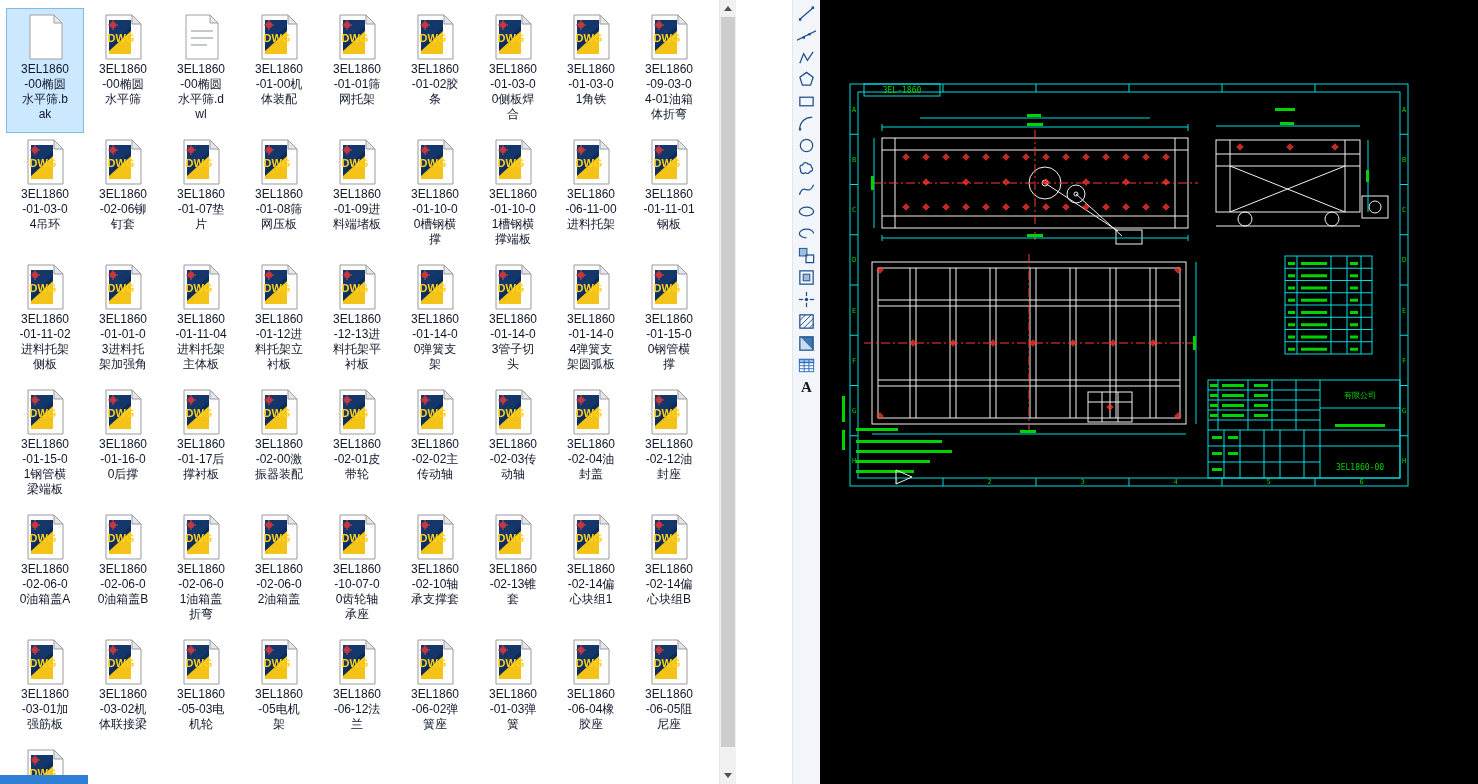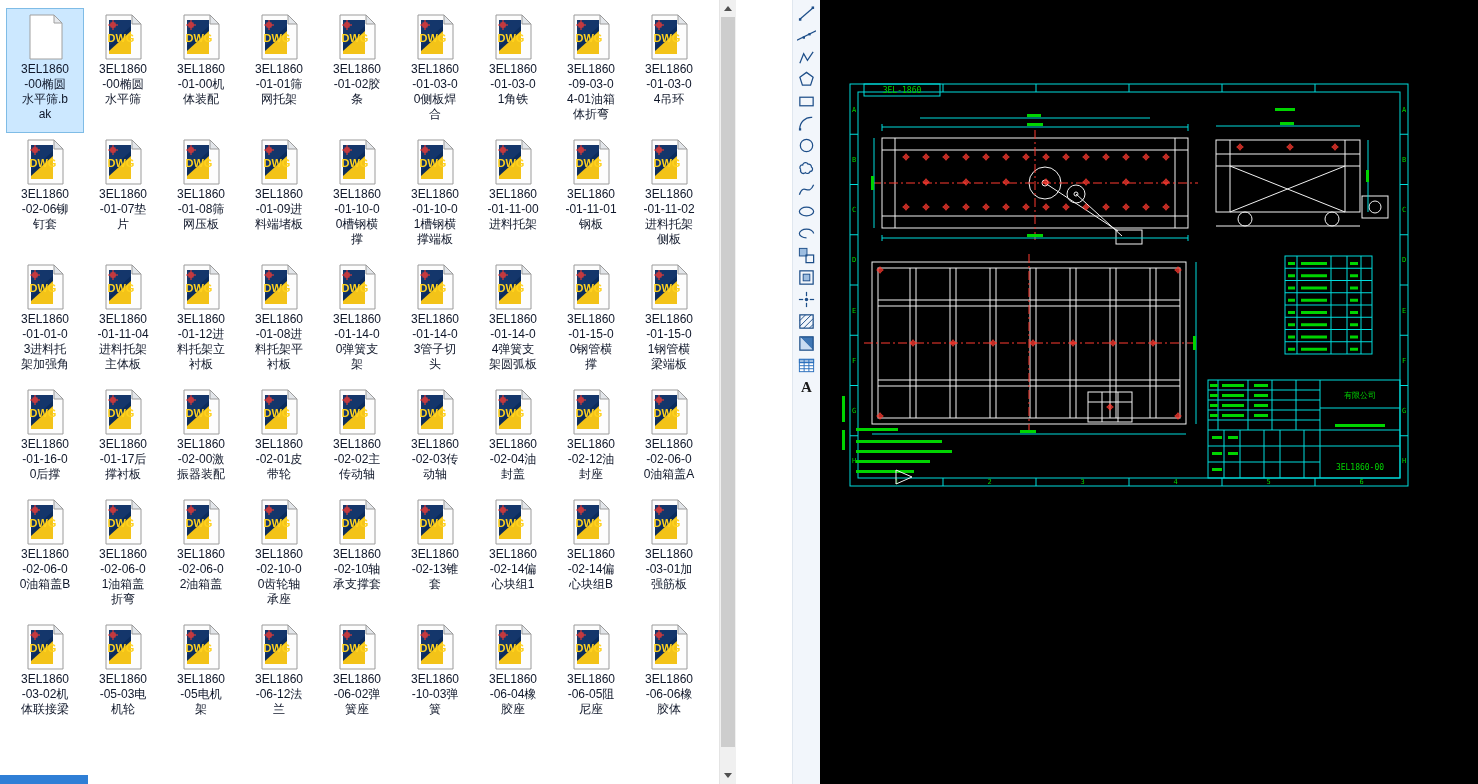--- a/index.html
+++ b/index.html
@@ -65,6 +65,20 @@
 </svg>
           </div>
           <div class="file-label">3EL1860-00椭圆水平筛</div>
+        </div>
+        <div class="file-item">
+          <div class="file-icon">
+            <svg viewBox="0 0 48 48">
+ <path d="M9 2 h24 l8 8 v36 H9 Z" fill="#ffffff" stroke="#a0a0a0"></path>
+ <path d="M33 2 l8 8 h-8 Z" fill="#e8eaed" stroke="#a0a0a0"></path>
+ <g stroke="#c4c8cc" stroke-width="2">
+                <line x1="14" y1="18" x2="36" y2="18"></line>
+                <line x1="14" y1="25" x2="36" y2="25"></line>
+                <line x1="14" y1="32" x2="30" y2="32"></line>
+              </g>
+</svg>
+          </div>
+          <div class="file-label">3EL1860-00椭圆水平筛.dwl</div>
         </div>
         <div class="file-item">
           <div class="file-icon">

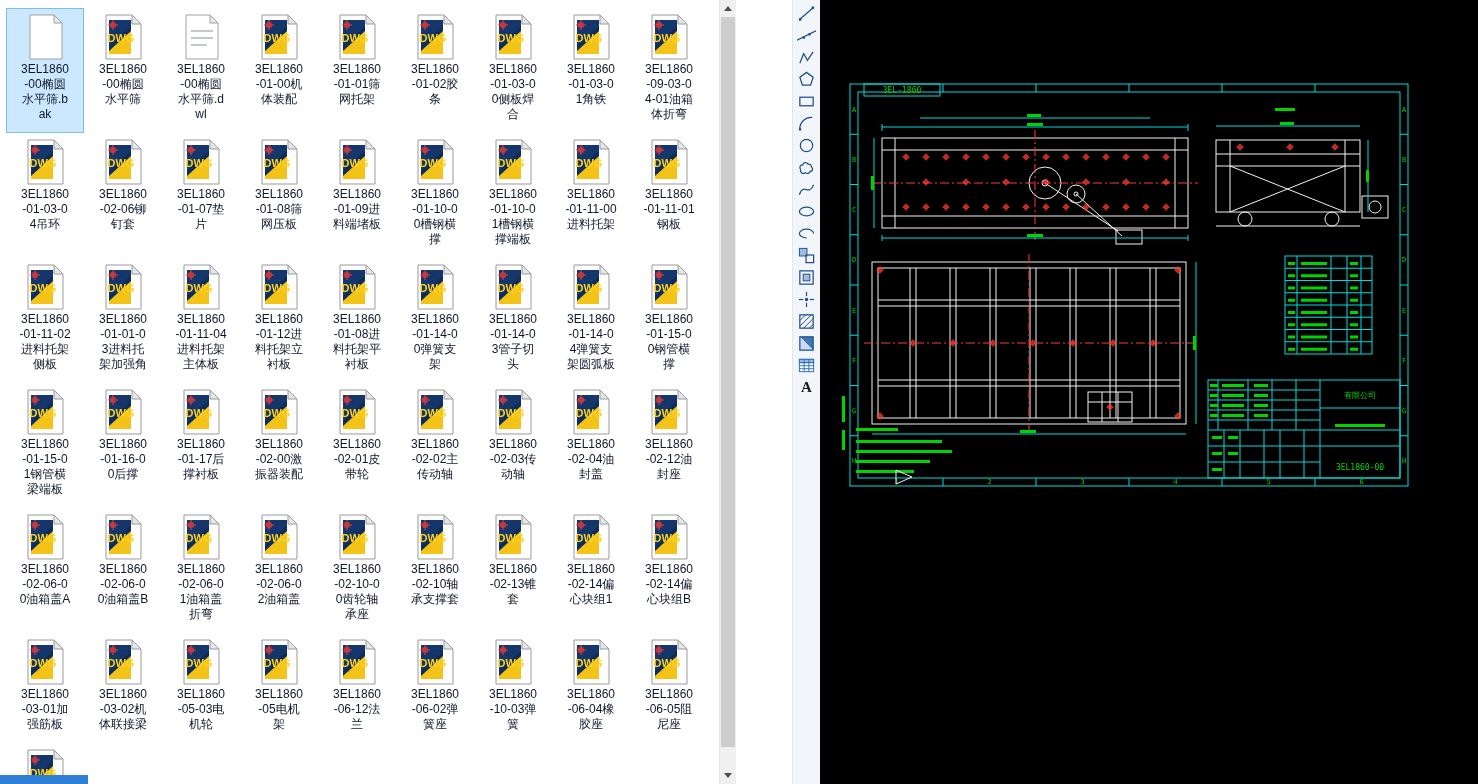--- a/index.html
+++ b/index.html
@@ -330,7 +330,7 @@
  <text x="22" y="29" font-size="11" font-weight="bold" fill="#ffd21e" text-anchor="middle" font-family="Liberation Sans, sans-serif">DWG</text>
 </svg>
           </div>
-          <div class="file-label">3EL1860-01-11-00进料托架</div>
+          <div class="file-label">3EL1860-06-11-00进料托架</div>
         </div>
         <div class="file-item">
           <div class="file-icon">

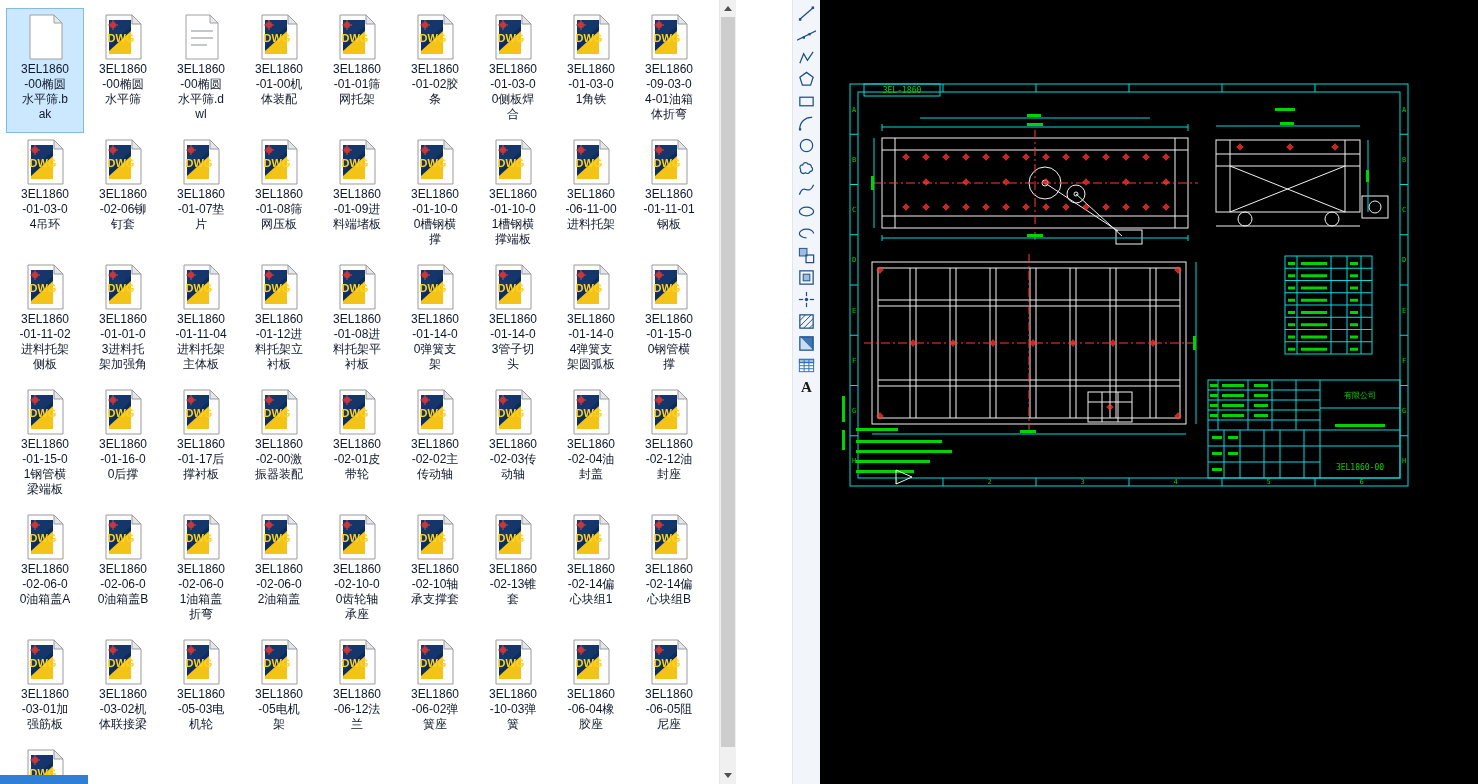--- a/index.html
+++ b/index.html
@@ -438,7 +438,7 @@
  <text x="22" y="29" font-size="11" font-weight="bold" fill="#ffd21e" text-anchor="middle" font-family="Liberation Sans, sans-serif">DWG</text>
 </svg>
           </div>
-          <div class="file-label">3EL1860-01-08进料托架平衬板</div>
+          <div class="file-label">3EL1860-12-13进料托架平衬板</div>
         </div>
         <div class="file-item">
           <div class="file-icon">

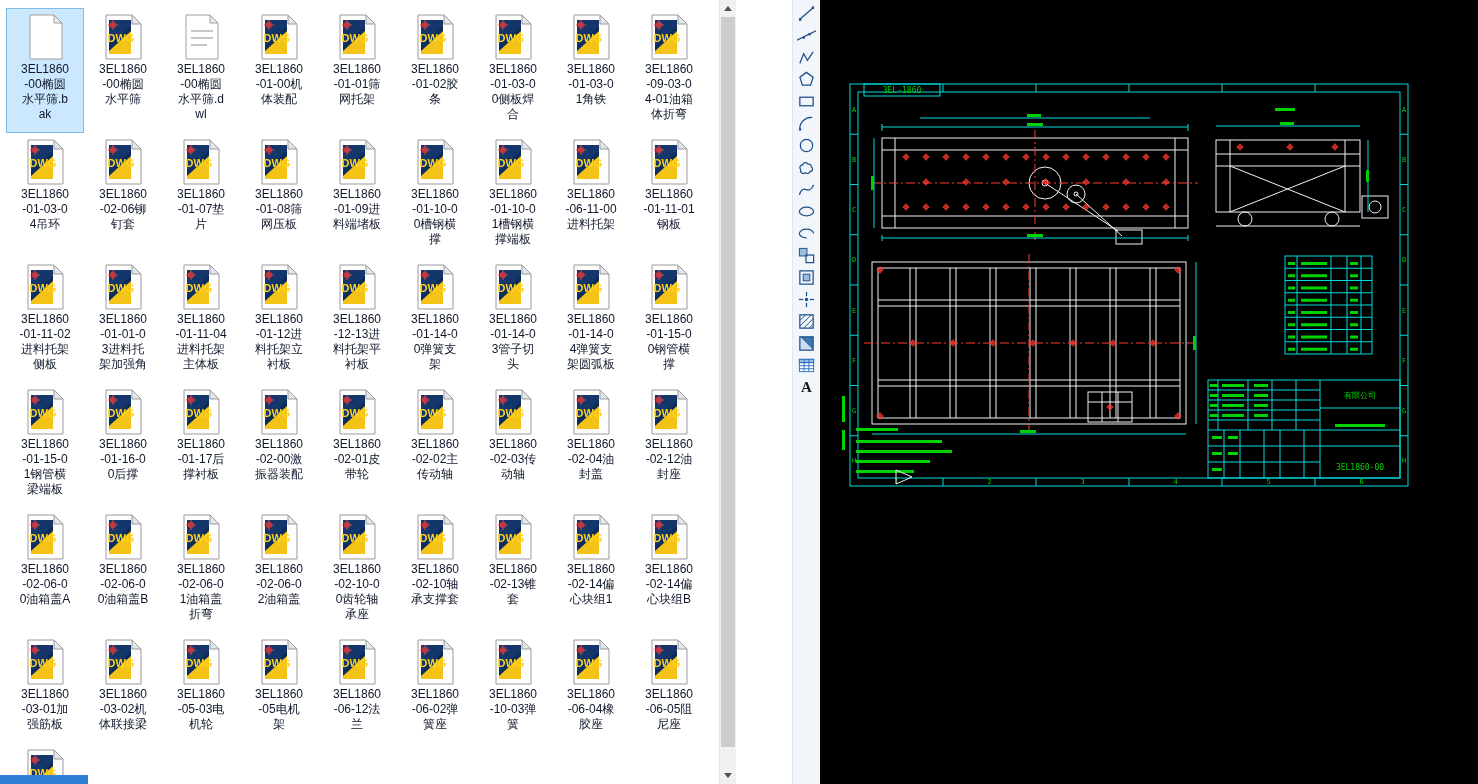--- a/index.html
+++ b/index.html
@@ -762,7 +762,7 @@
  <text x="22" y="29" font-size="11" font-weight="bold" fill="#ffd21e" text-anchor="middle" font-family="Liberation Sans, sans-serif">DWG</text>
 </svg>
           </div>
-          <div class="file-label">3EL1860-02-10-00齿轮轴承座</div>
+          <div class="file-label">3EL1860-10-07-00齿轮轴承座</div>
         </div>
         <div class="file-item">
           <div class="file-icon">

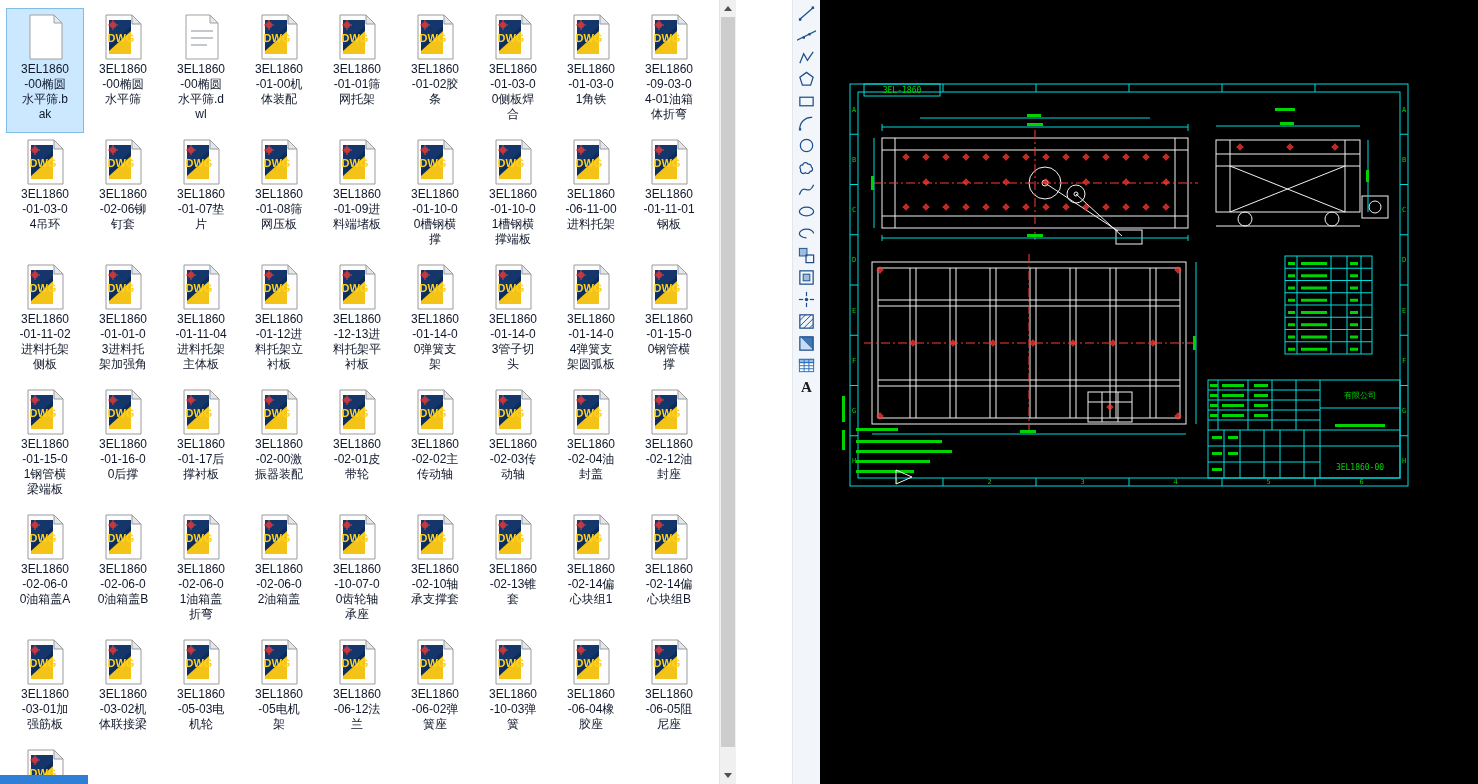--- a/index.html
+++ b/index.html
@@ -960,7 +960,7 @@
  <text x="22" y="29" font-size="11" font-weight="bold" fill="#ffd21e" text-anchor="middle" font-family="Liberation Sans, sans-serif">DWG</text>
 </svg>
           </div>
-          <div class="file-label">3EL1860-10-03弹簧</div>
+          <div class="file-label">3EL1860-01-03弹簧</div>
         </div>
         <div class="file-item">
           <div class="file-icon">

